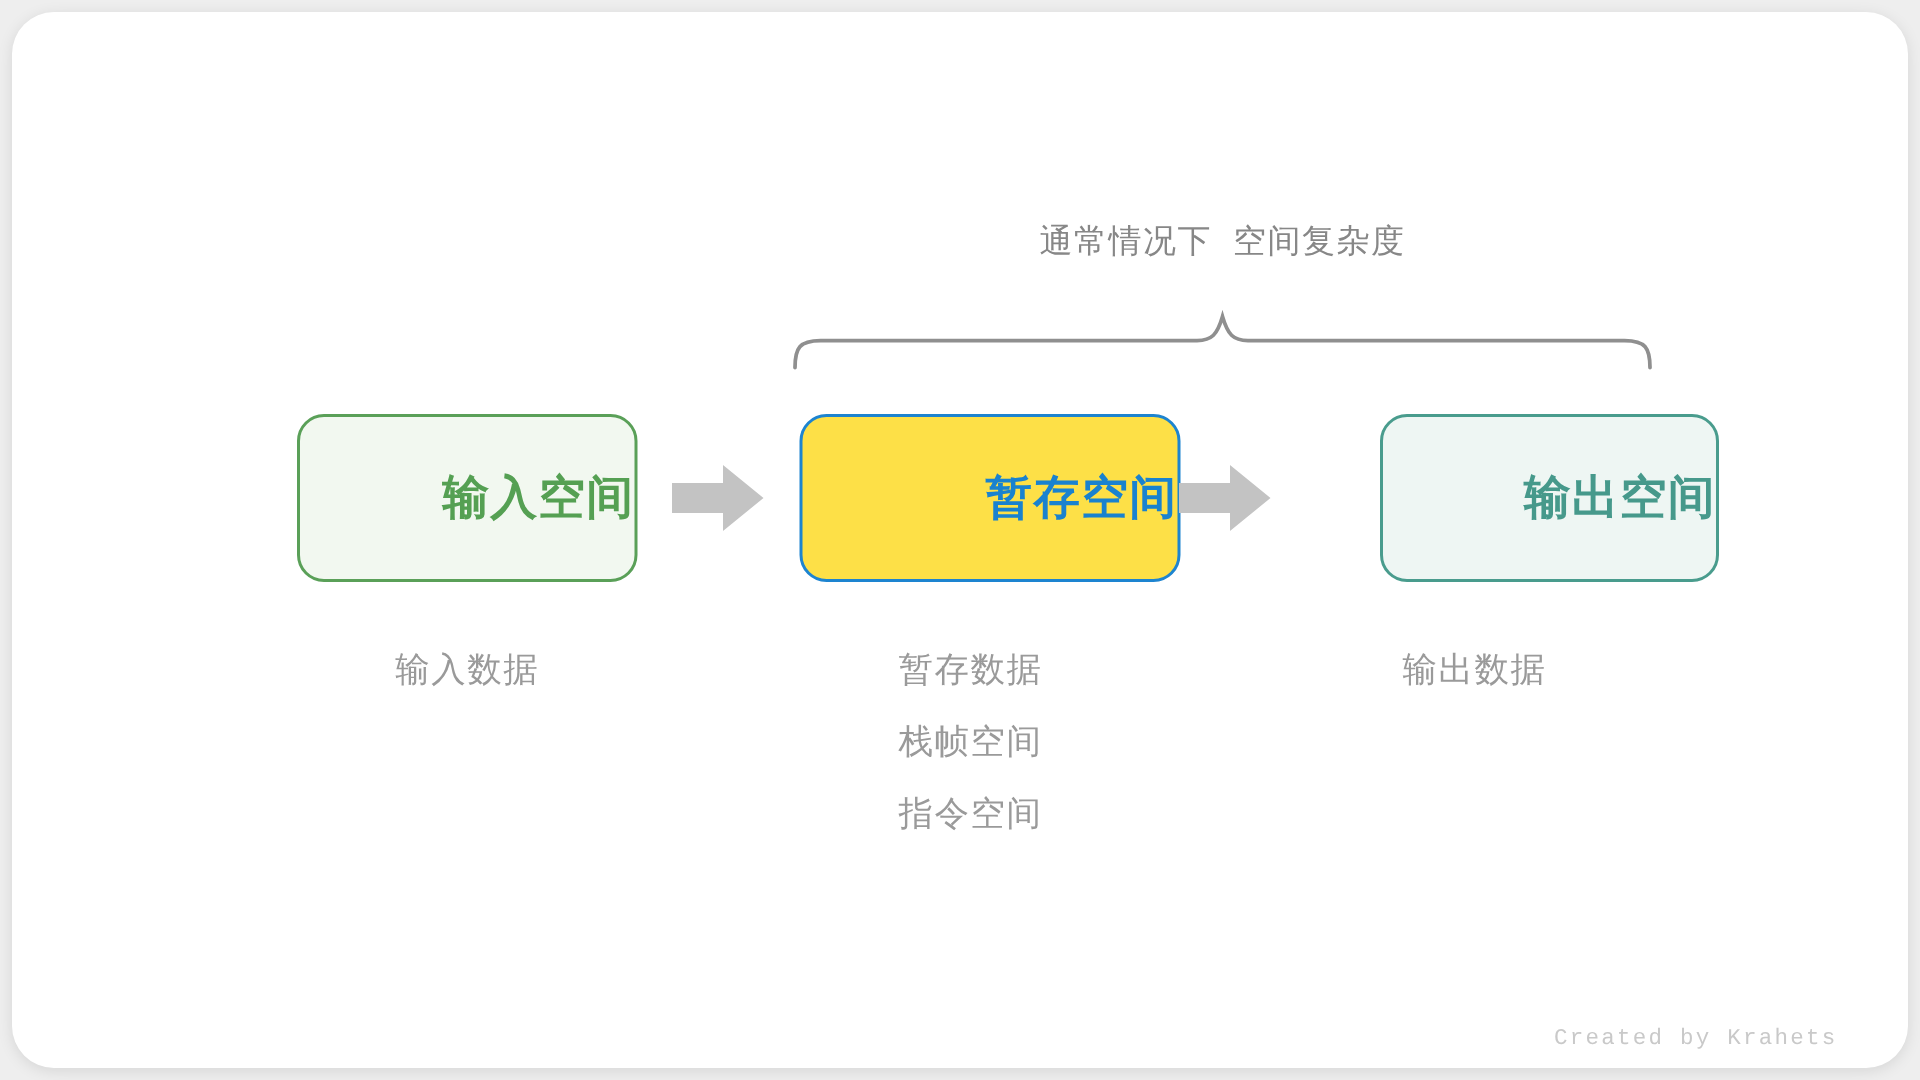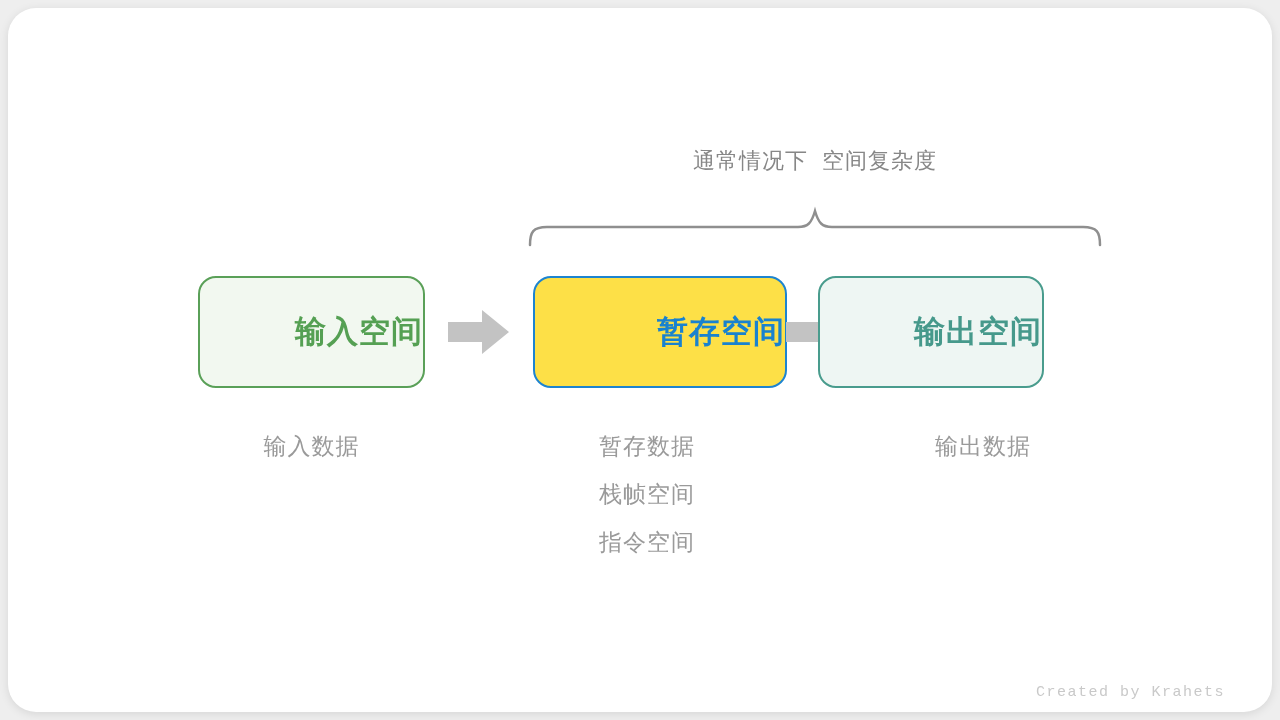--- a/index.html
+++ b/index.html
@@ -85,7 +85,7 @@
     color: #1982cf;
   }
   .box-output {
-    left: 810px;
+    left: 912px;
     width: 226px;
     border-color: #499c8d;
     background: #eef6f3;

